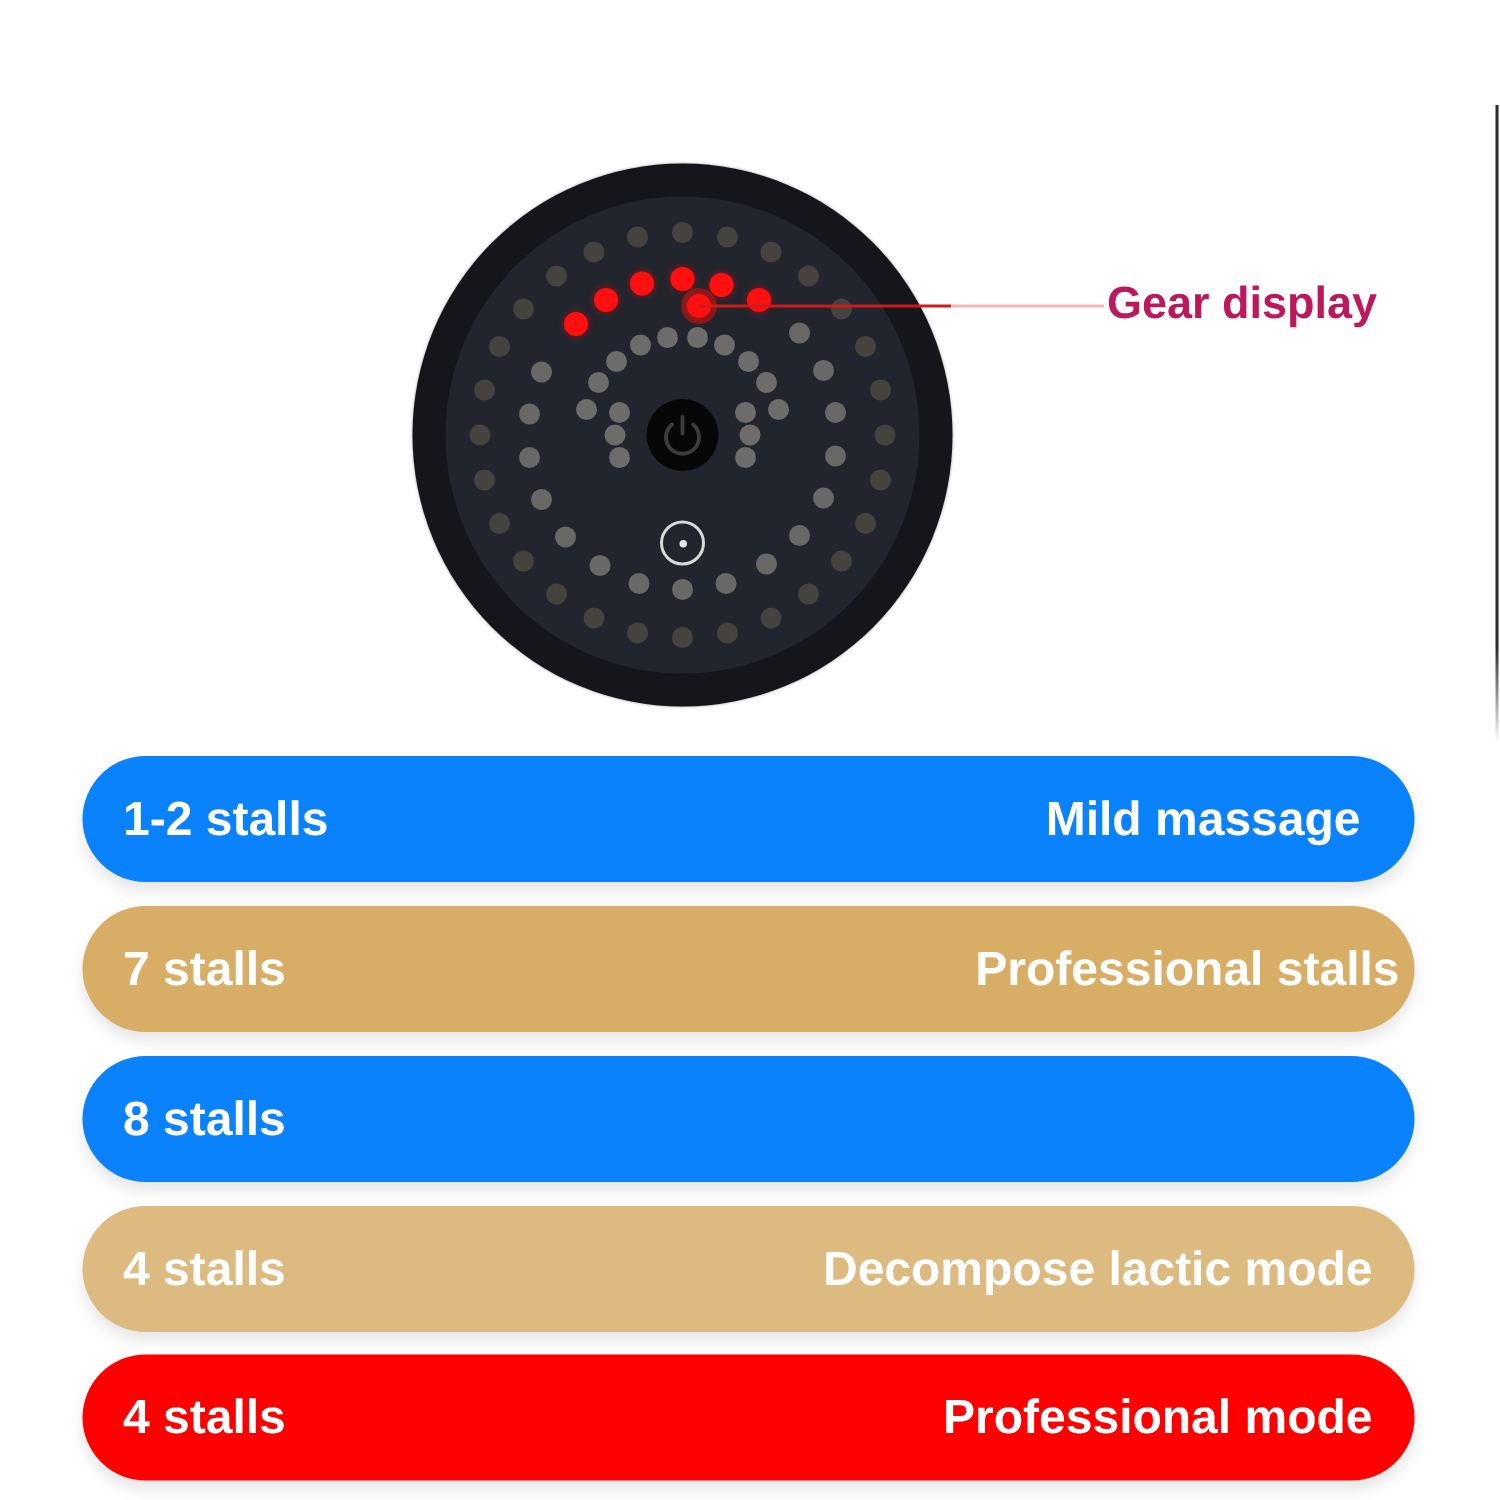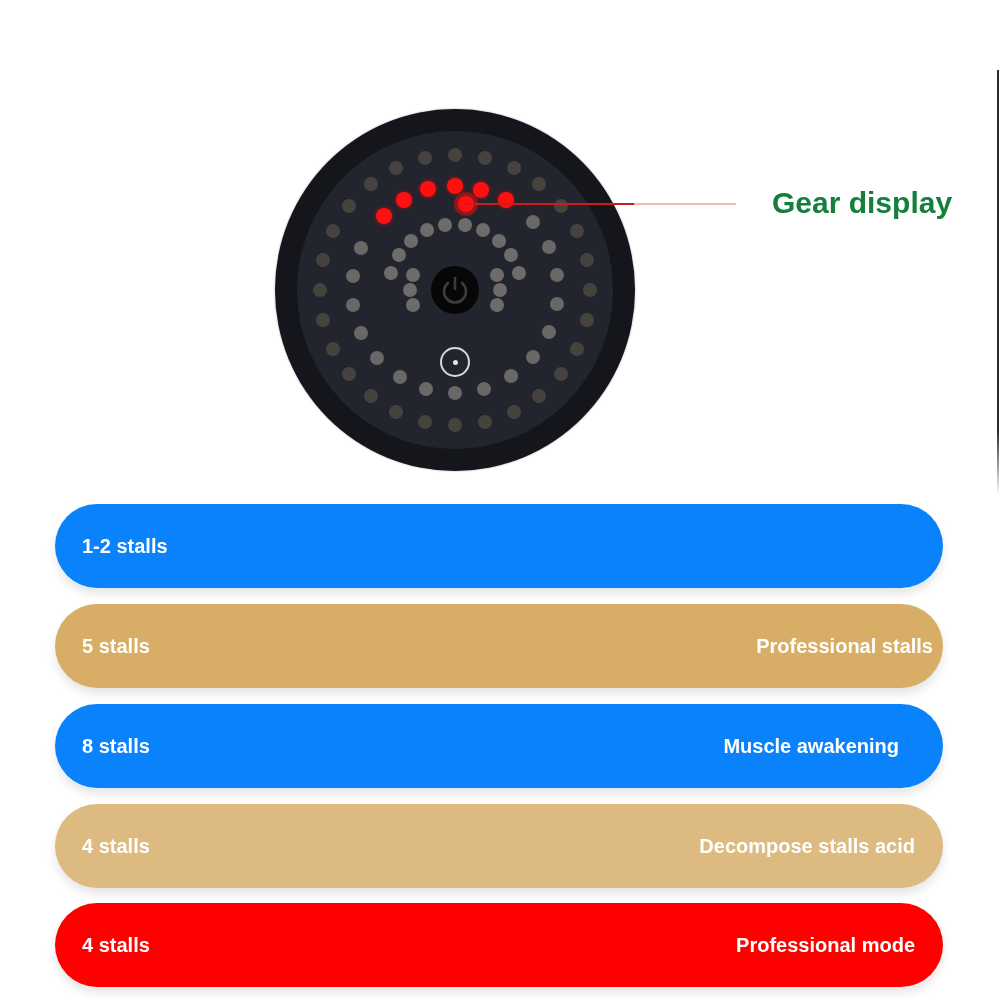--- a/index.html
+++ b/index.html
@@ -53,7 +53,7 @@
       position: absolute; left: 634px; top: 203px; width: 102px; height: 2px; background: #f5b8b8;
     }
     .callout-label {
-      position: absolute; left: 772px; top: 186px; font-size: 30px; font-weight: bold; color: #15803d;
+      position: absolute; left: 738px; top: 186px; font-size: 30px; font-weight: bold; color: #be185d;
       white-space: nowrap;
     }
     .bar {

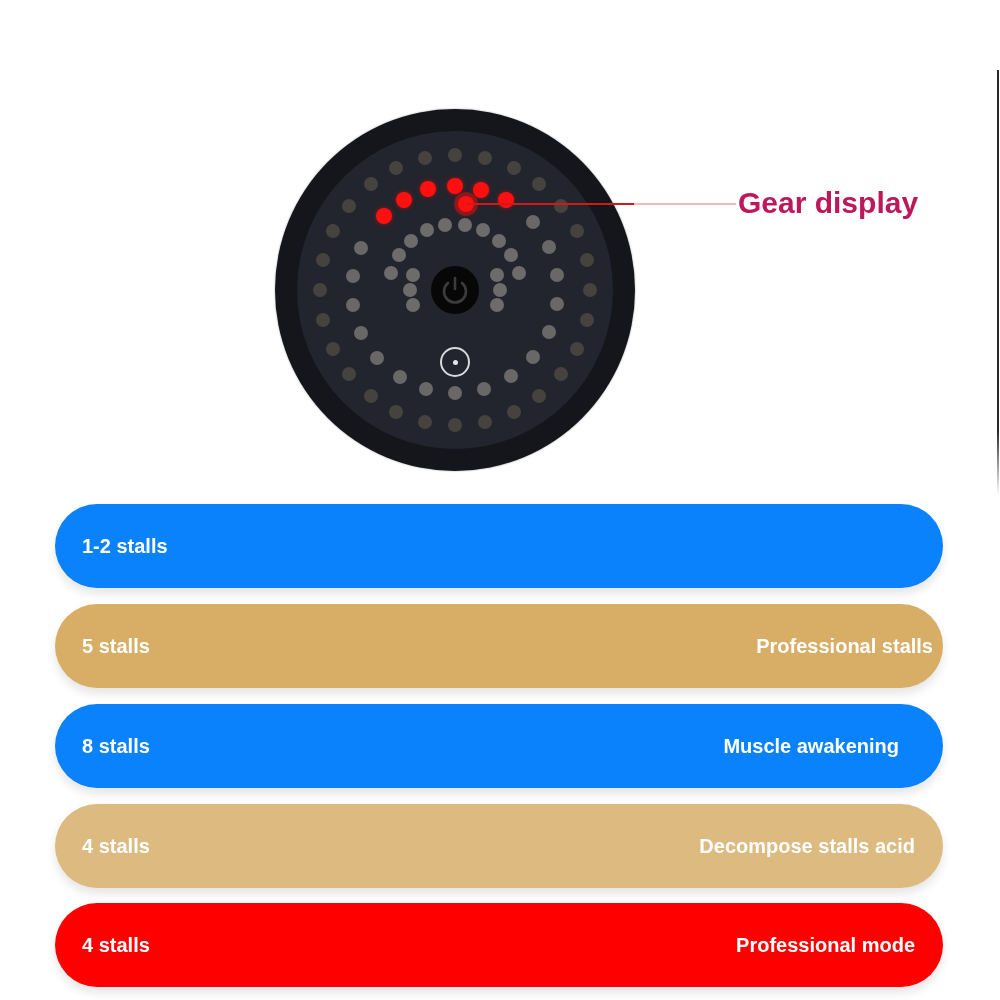--- a/index.html
+++ b/index.html
@@ -59,7 +59,7 @@
     .bar {
       position: absolute; left: 55px; width: 888px; height: 84px; border-radius: 42px;
       box-shadow: 0 6px 10px rgba(0,0,0,0.10);
-      color: #ffffff; font-weight: bold; font-size: 20px;
+      color: #ffffff; font-weight: bold; font-size: 32px;
     }
     .bar .left-label { position: absolute; left: 27px; top: 50%; transform: translateY(-50%); white-space: nowrap; }
     .bar .right-label { position: absolute; top: 50%; transform: translateY(-50%); white-space: nowrap; }

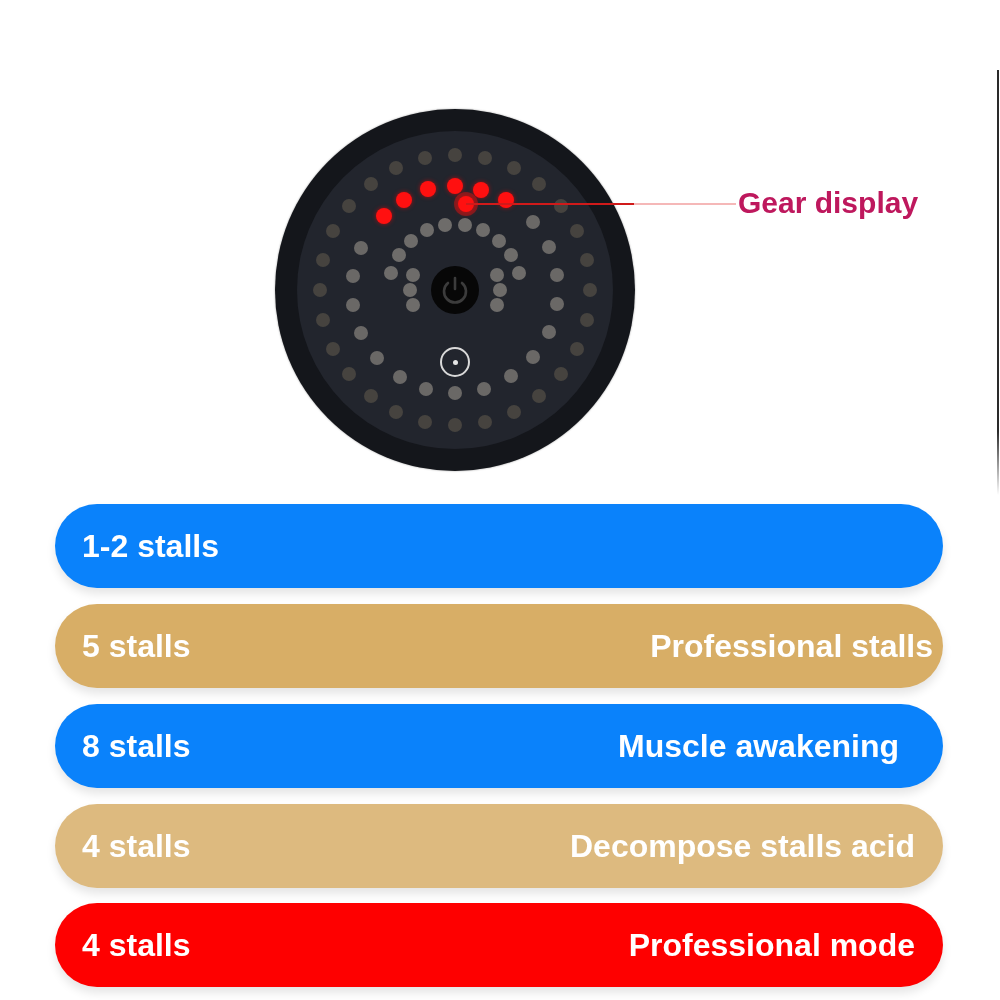--- a/index.html
+++ b/index.html
@@ -160,6 +160,7 @@
 <div id="bars-layer">
     <div class="bar" style="top: 504px; background: rgb(10, 130, 251);">
       <span class="left-label">1-2 stalls</span>
+      <span class="right-label" style="right: 36px;">Mild massage</span>
     </div>
     <div class="bar" style="top: 604px; background: rgb(216, 174, 102);">
       <span class="left-label">5 stalls</span>

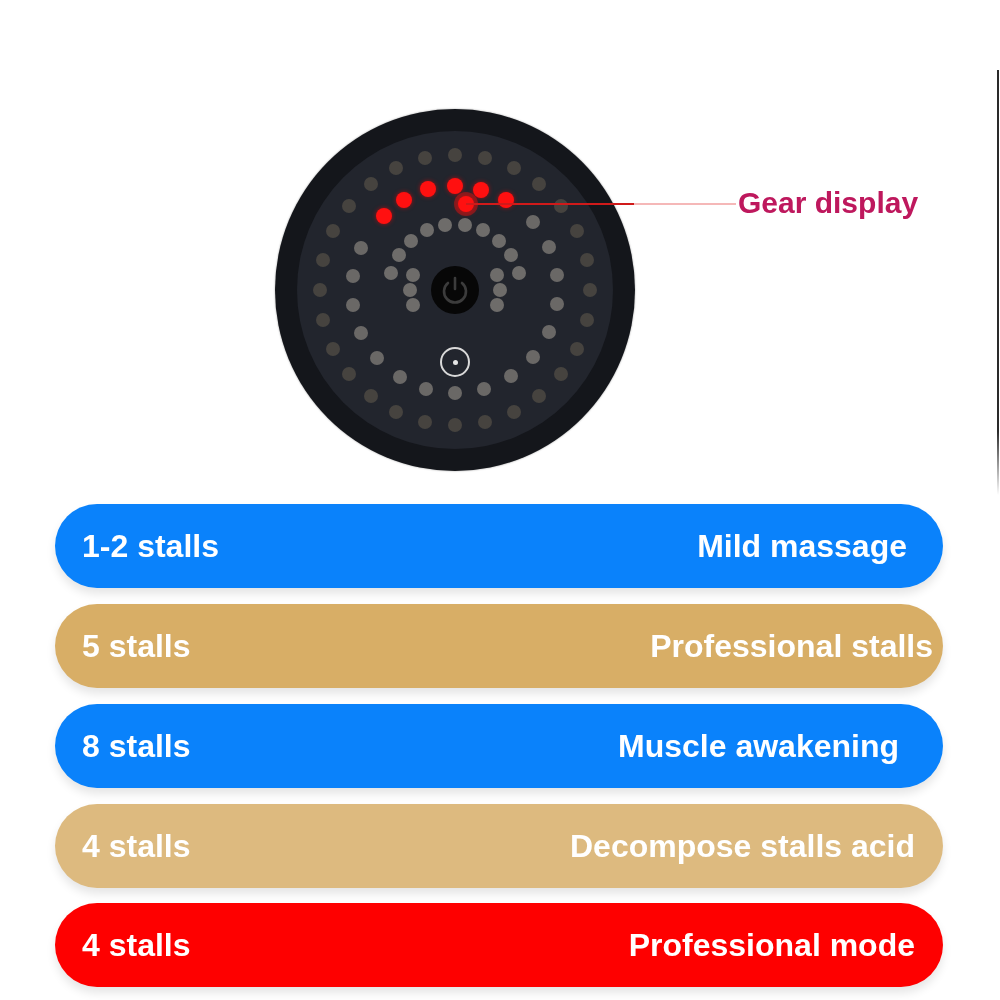--- a/index.html
+++ b/index.html
@@ -163,7 +163,7 @@
       <span class="right-label" style="right: 36px;">Mild massage</span>
     </div>
     <div class="bar" style="top: 604px; background: rgb(216, 174, 102);">
-      <span class="left-label">5 stalls</span>
+      <span class="left-label">7 stalls</span>
       <span class="right-label" style="right: 10px;">Professional stalls</span>
     </div>
     <div class="bar" style="top: 704px; background: rgb(10, 130, 251);">

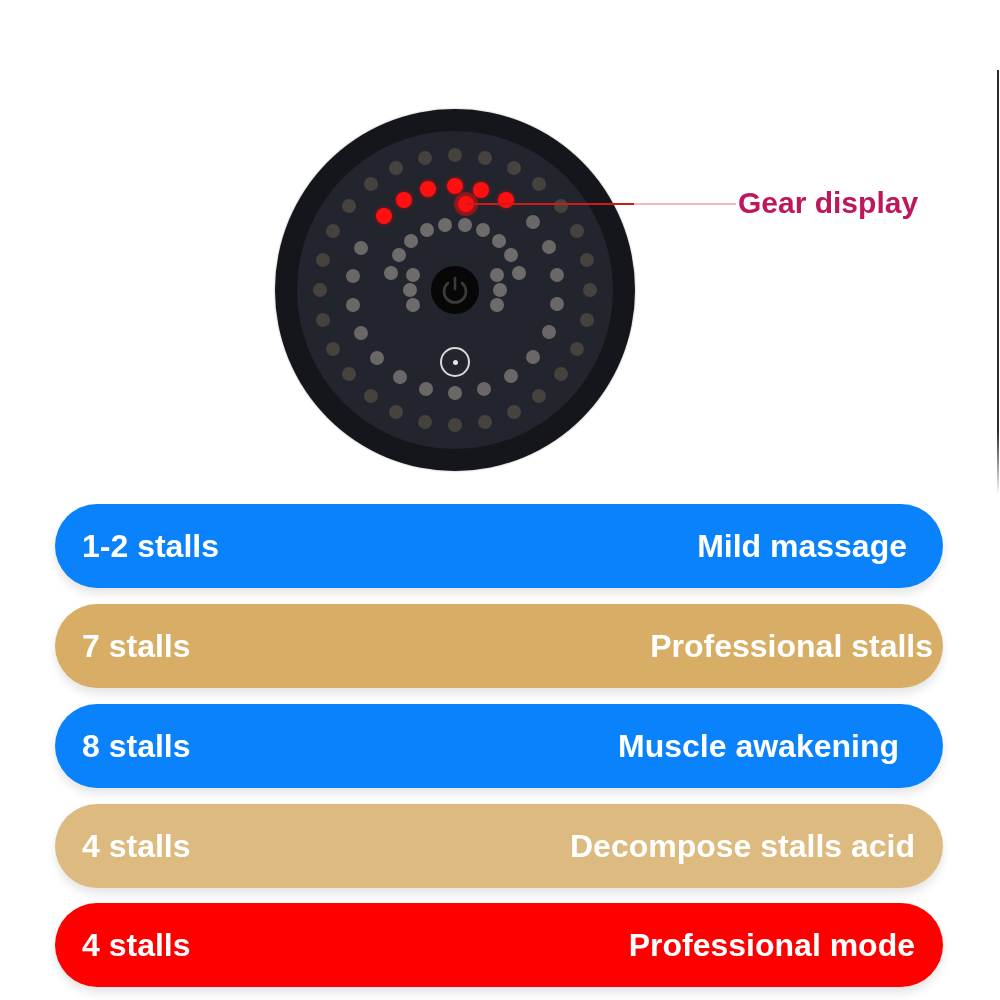--- a/index.html
+++ b/index.html
@@ -168,7 +168,6 @@
     </div>
     <div class="bar" style="top: 704px; background: rgb(10, 130, 251);">
       <span class="left-label">8 stalls</span>
-      <span class="right-label" style="right: 44px;">Muscle awakening</span>
     </div>
     <div class="bar" style="top: 804px; background: rgb(221, 186, 127);">
       <span class="left-label">4 stalls</span>

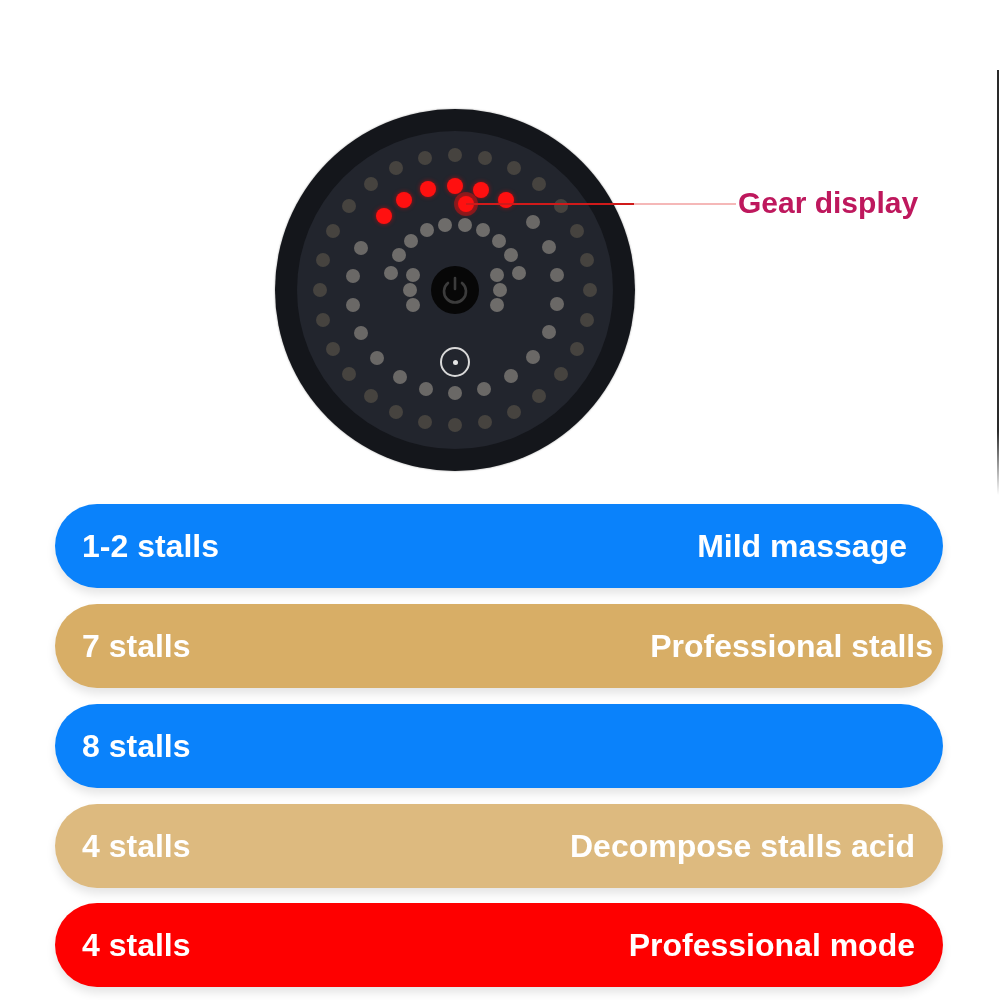--- a/index.html
+++ b/index.html
@@ -171,7 +171,7 @@
     </div>
     <div class="bar" style="top: 804px; background: rgb(221, 186, 127);">
       <span class="left-label">4 stalls</span>
-      <span class="right-label" style="right: 28px;">Decompose stalls acid</span>
+      <span class="right-label" style="right: 28px;">Decompose lactic mode</span>
     </div>
     <div class="bar" style="top: 903px; background: rgb(254, 0, 0);">
       <span class="left-label">4 stalls</span>

